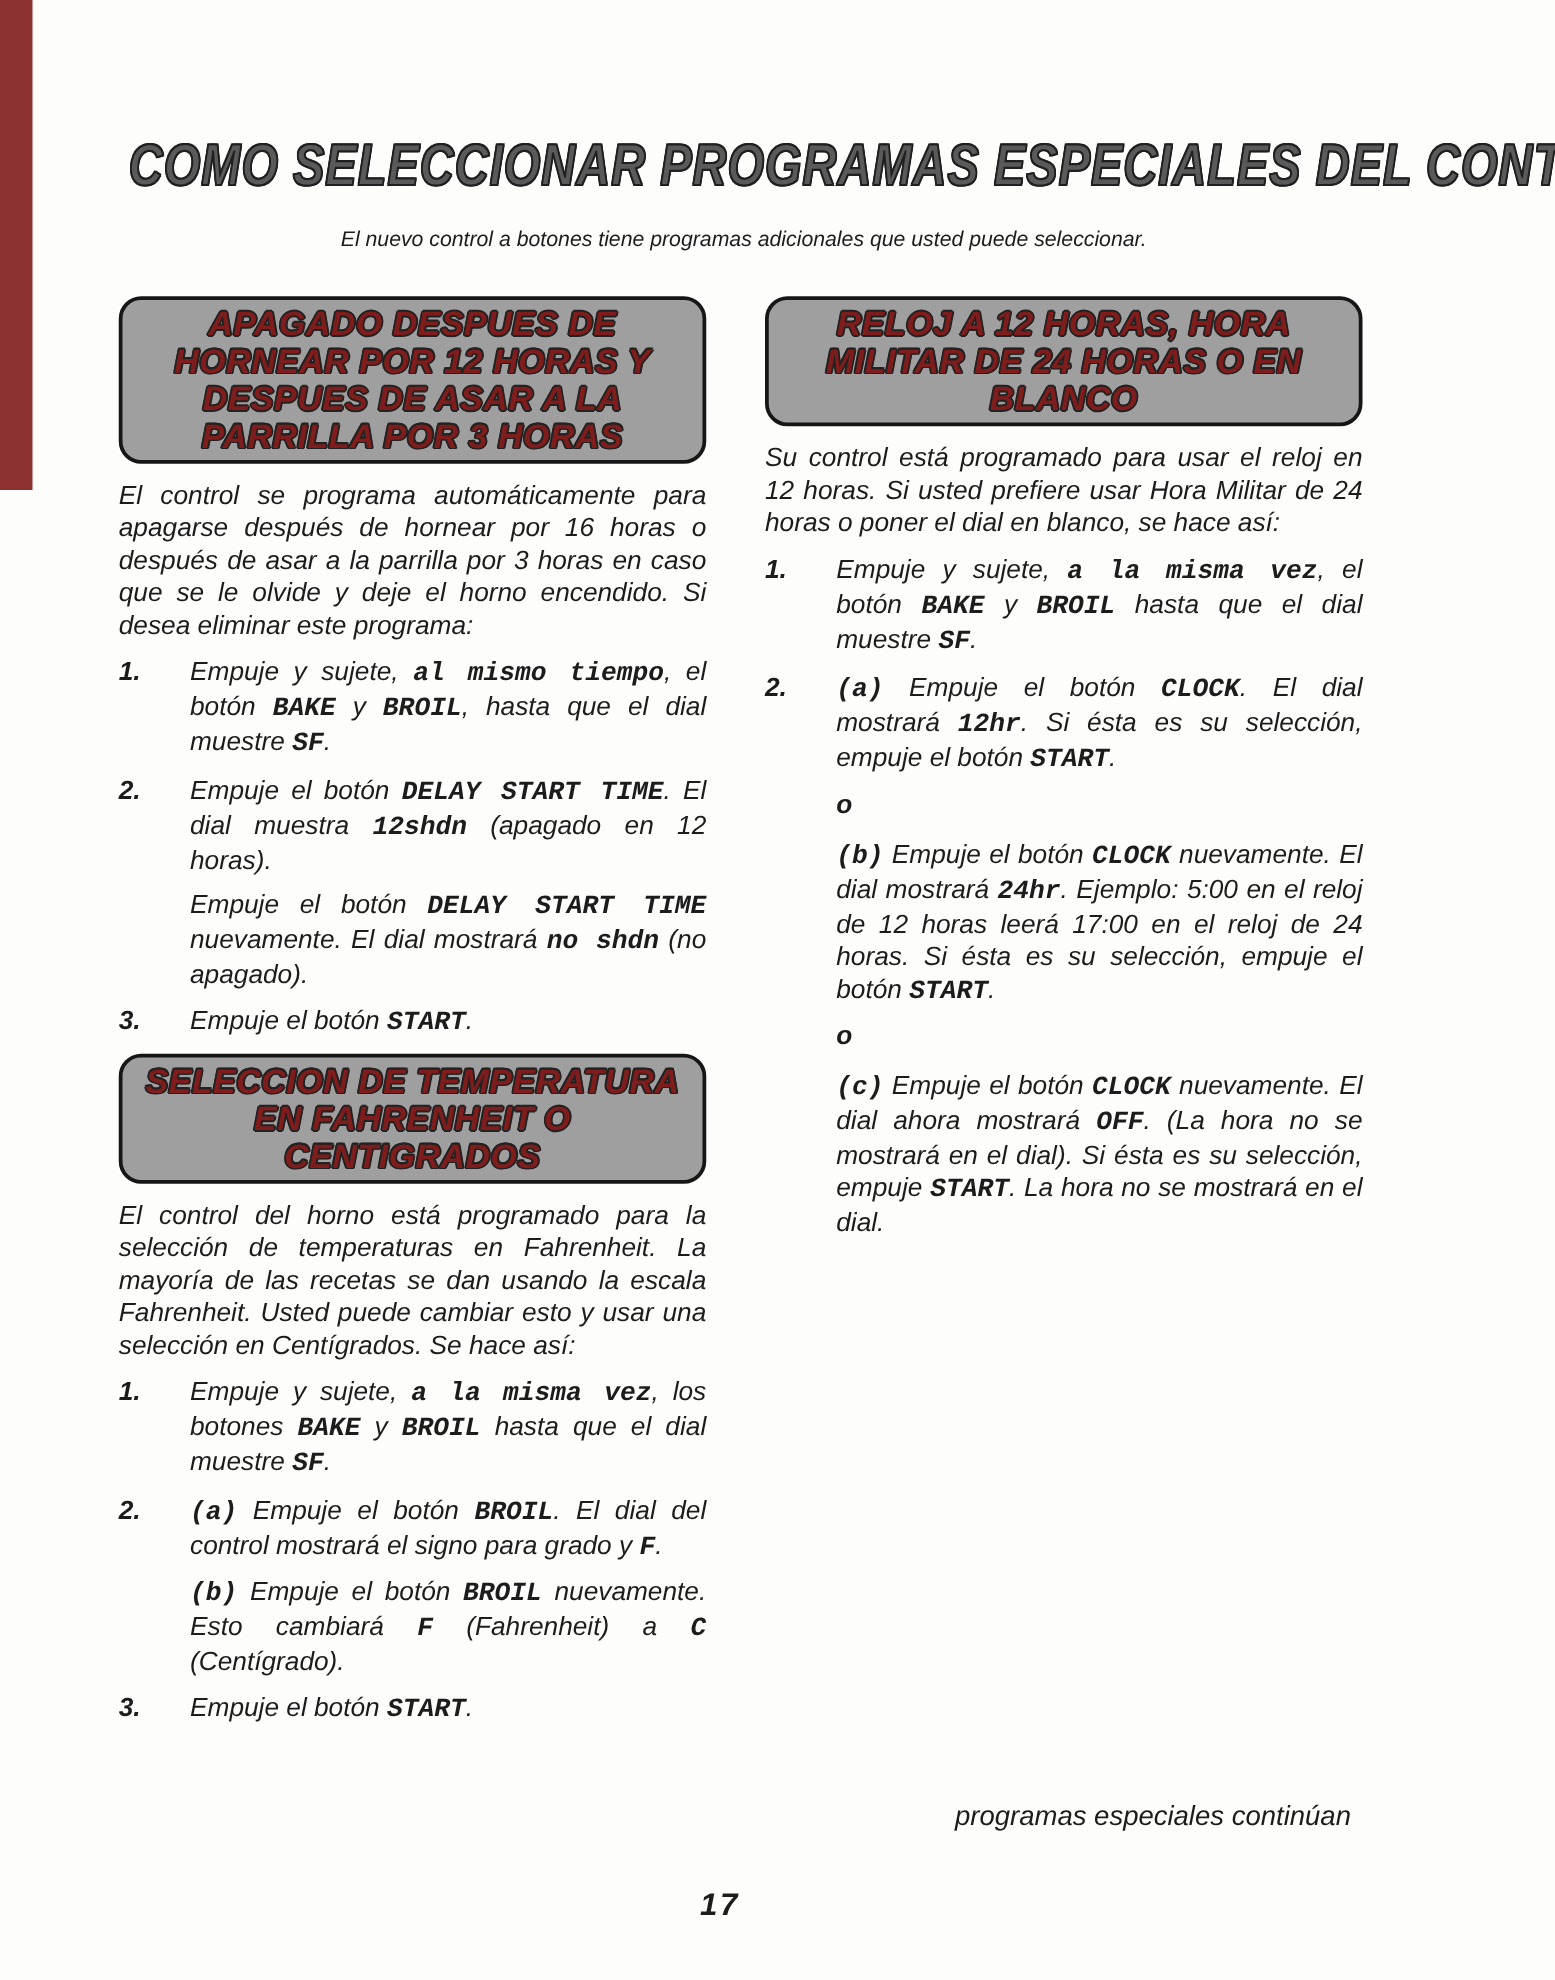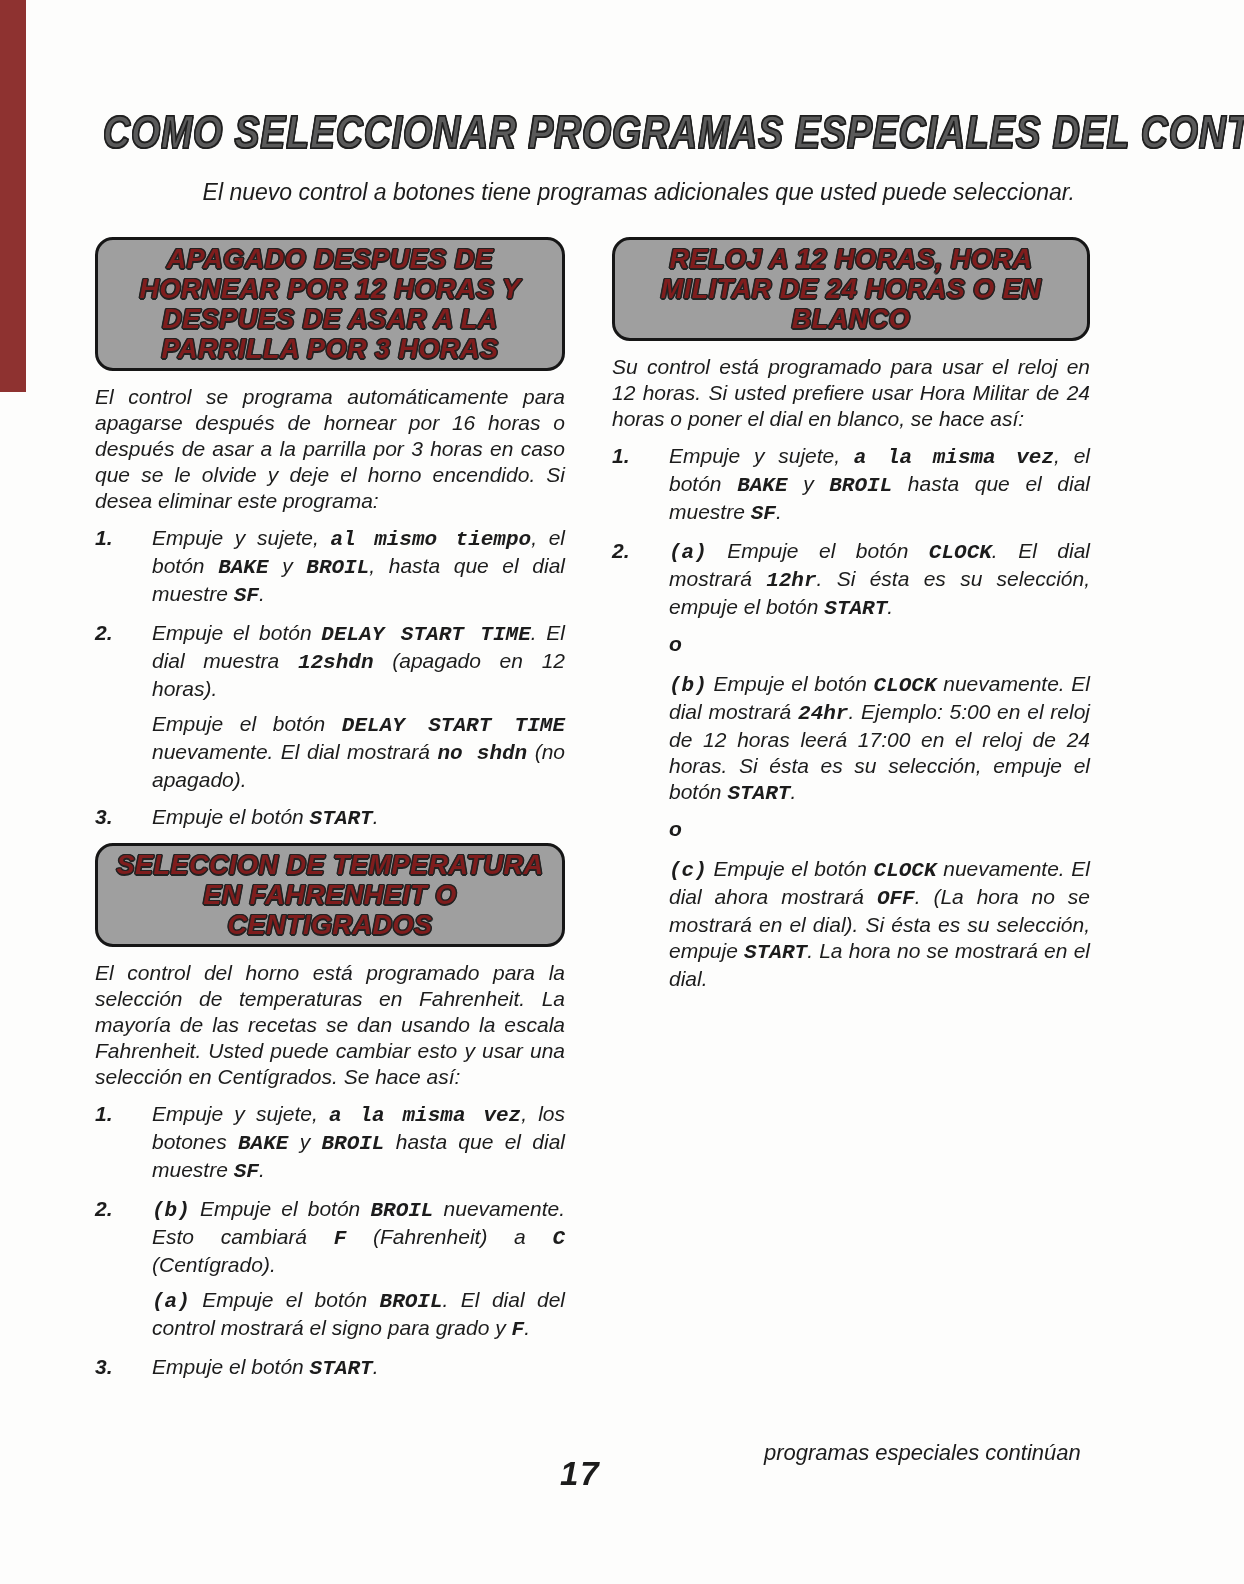--- a/index.html
+++ b/index.html
@@ -29,8 +29,8 @@
     letter-spacing:1px;
   }
   .subtitle{
-    position:absolute;left:85px;top:178px;width:990px;margin:0;
-    text-align:right;font-size:23px;line-height:28px;
+    position:absolute;left:100px;top:178px;width:990px;margin:0;
+    text-align:center;font-size:17px;line-height:28px;
   }
   .col{position:absolute;top:237px;}
   .col-left{left:95px;width:470px;}

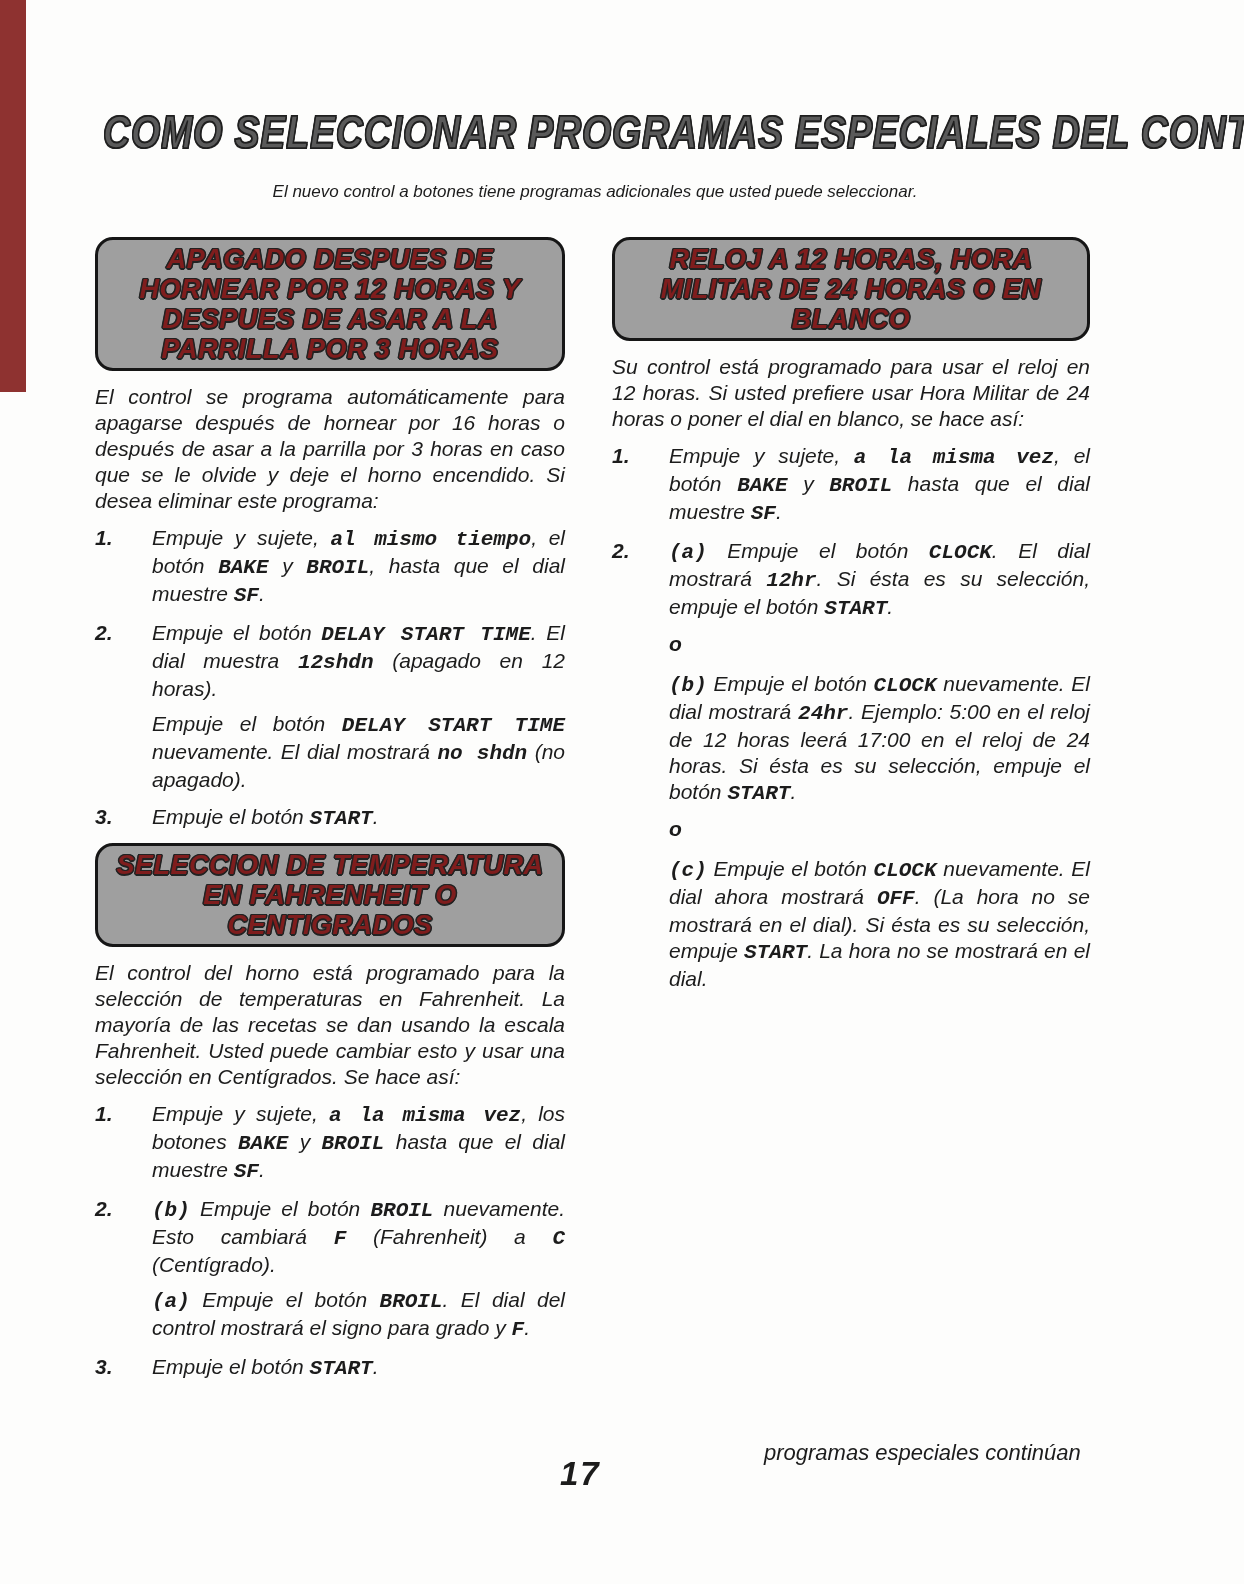--- a/index.html
+++ b/index.html
@@ -122,8 +122,8 @@
     <div class="step">
       <span class="num">2.</span>
       <div class="sbody">
+        <p class="just"><b>(a)</b><span> Empuje el botón </span><b>BROIL</b><span>. El dial del control mostrará el signo para grado y </span><b>F</b><span>.</span></p>
         <p class="just"><b>(b)</b><span> Empuje el botón </span><b>BROIL</b><span> nuevamente.  Esto cambiará </span><b>F</b><span> (Fahrenheit) a </span><b>C</b><span> (Centígrado).</span></p>
-        <p class="just"><b>(a)</b><span> Empuje el botón </span><b>BROIL</b><span>. El dial del control mostrará el signo para grado y </span><b>F</b><span>.</span></p>
       </div>
     </div>
 

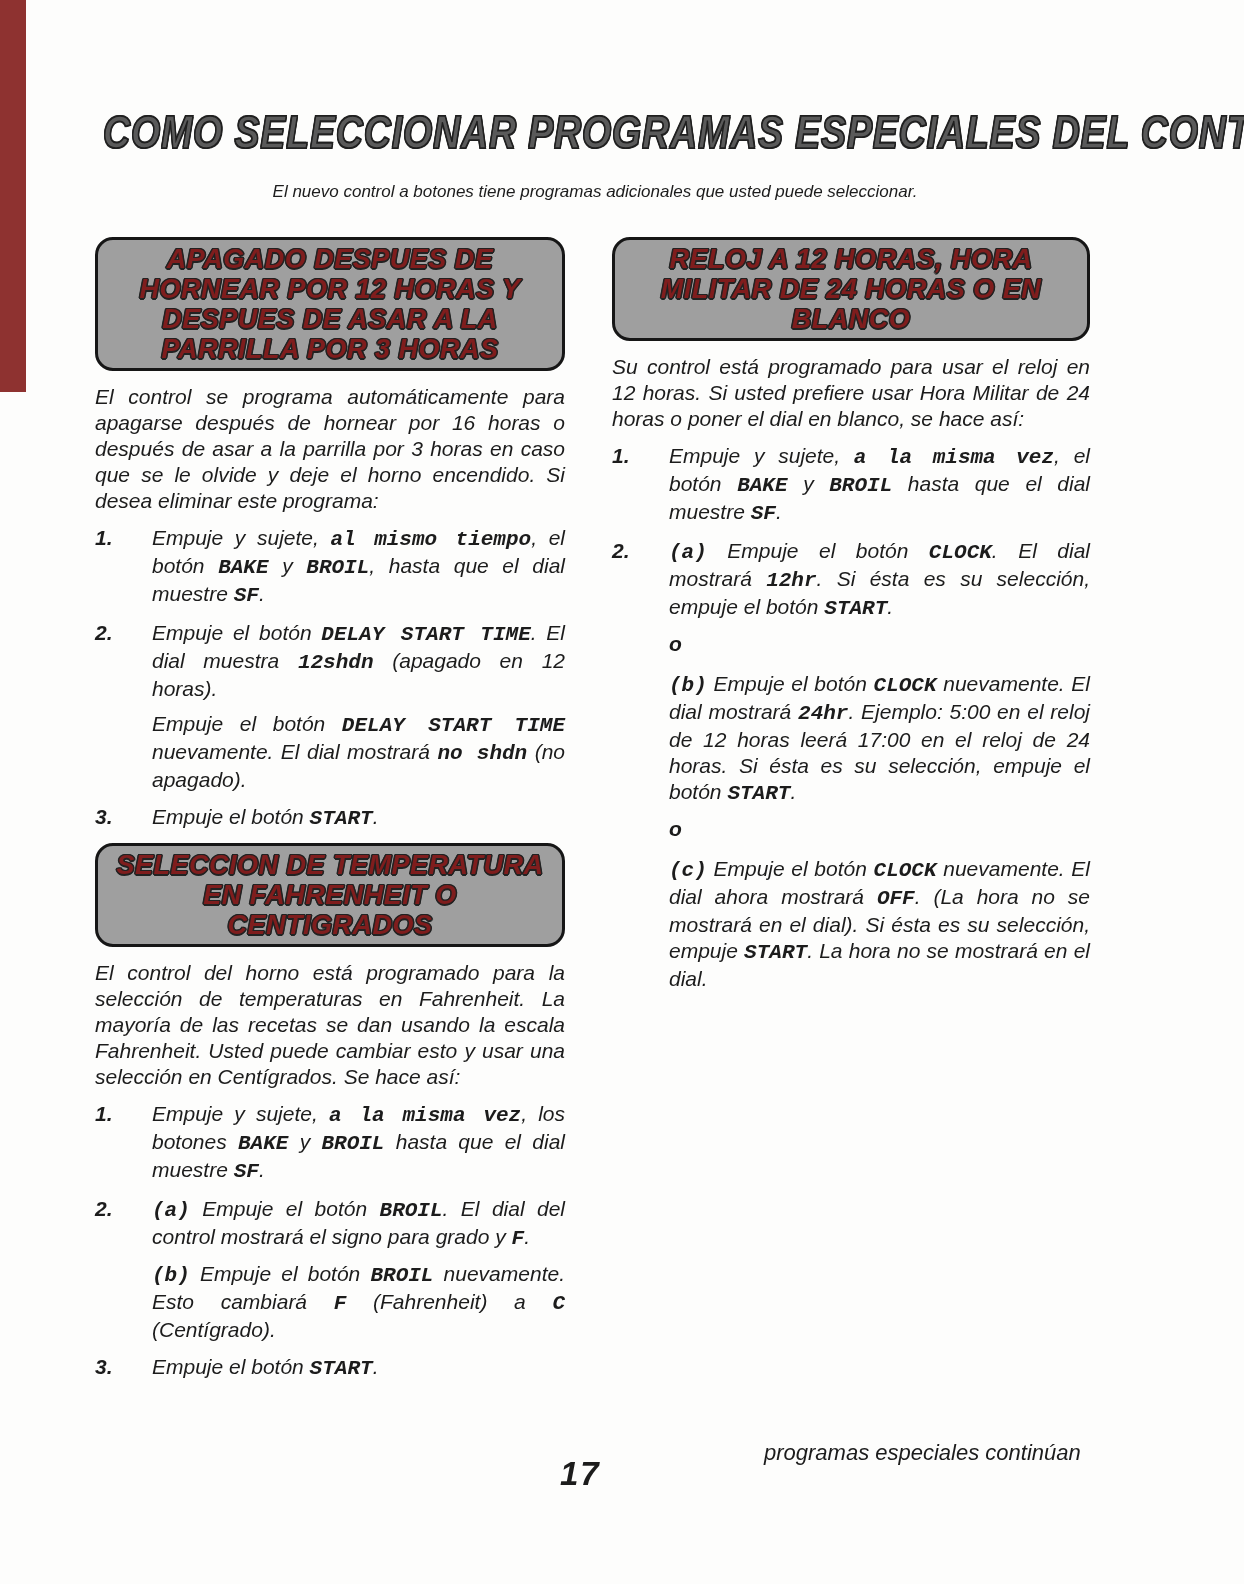--- a/index.html
+++ b/index.html
@@ -57,7 +57,7 @@
   .sbody p{margin:0 0 9px;font-size:21px;line-height:26px;}
   .sbody p:last-child{margin-bottom:0;}
   .or{font-weight:700;margin:5px 0 14px 0 !important;}
-  .pagenum{position:absolute;left:560px;top:1455px;font-size:33px;font-weight:700;letter-spacing:2px;}
+  .pagenum{position:absolute;left:560px;top:1510px;font-size:25px;font-weight:700;letter-spacing:2px;}
   .footnote{position:absolute;left:764px;top:1440px;font-size:22px;}
   b{font-weight:700;font-family:Liberation Mono, monospace;}
 </style>

